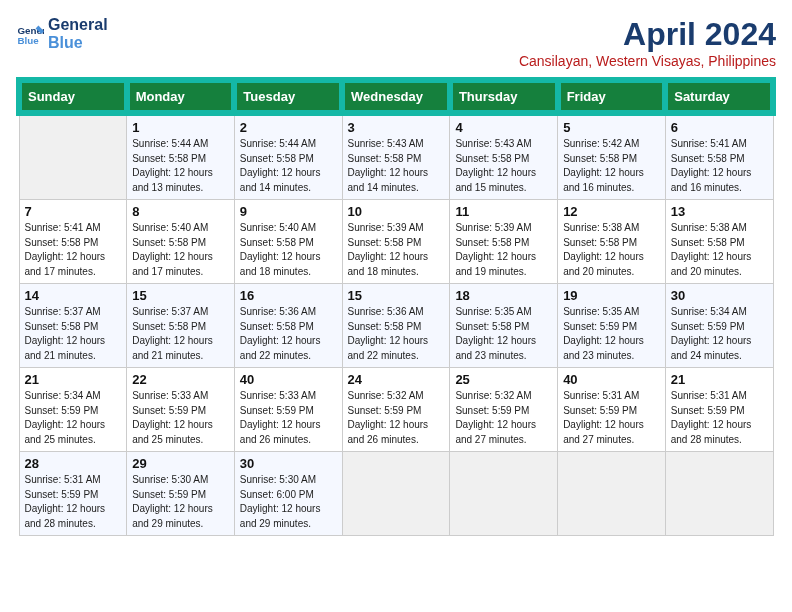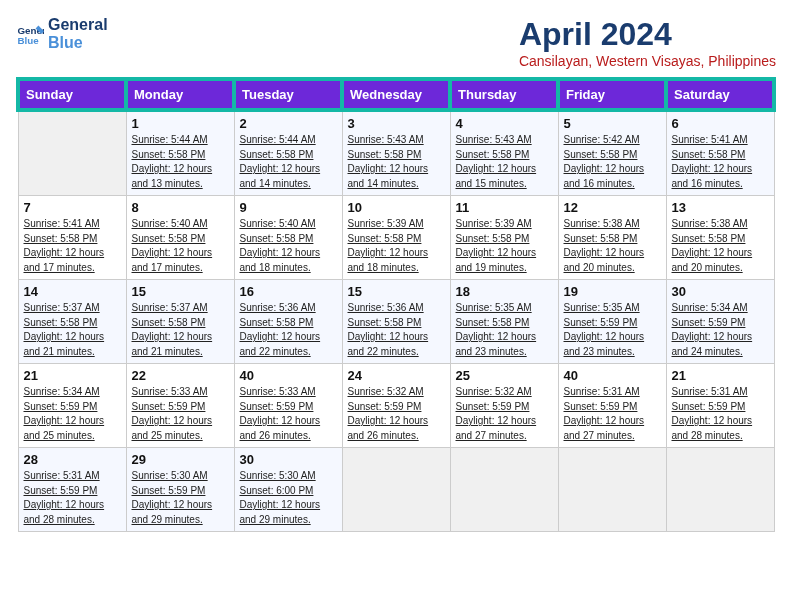--- a/index.html
+++ b/index.html
@@ -26,7 +26,7 @@
       height: 28px;
     }
     .title-block {
-      text-align: left;
+      text-align: right;
     }
     .month-title {
       font-size: 32px;

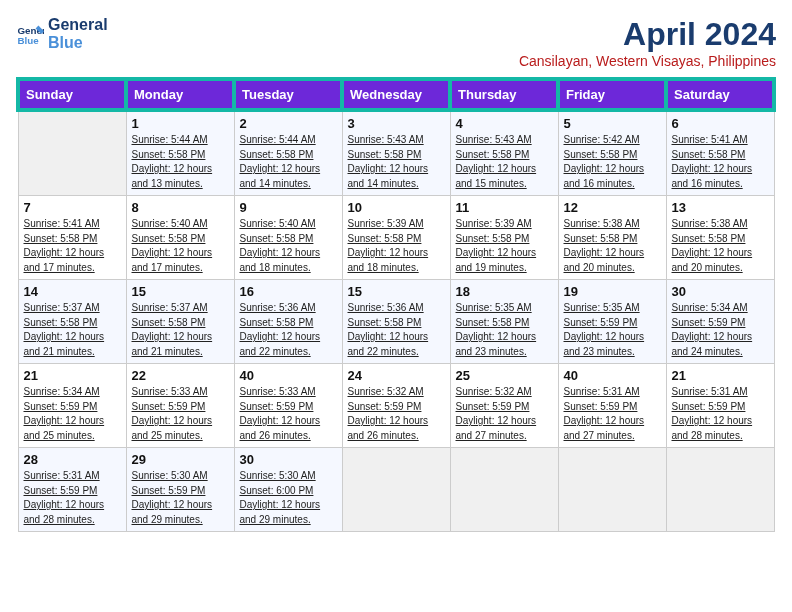--- a/index.html
+++ b/index.html
@@ -43,13 +43,13 @@
       font-size: 11px;
     }
     thead tr th {
-      background-color: #6d28d9;
+      background-color: #15803d;
       color: white;
       text-align: left;
       padding: 6px 6px;
       font-size: 13px;
       font-weight: bold;
-      border: 4px solid #14b8a6;
+      border: 6px solid #14b8a6;
     }
     tbody tr td {
       border: 1px solid #ccc;

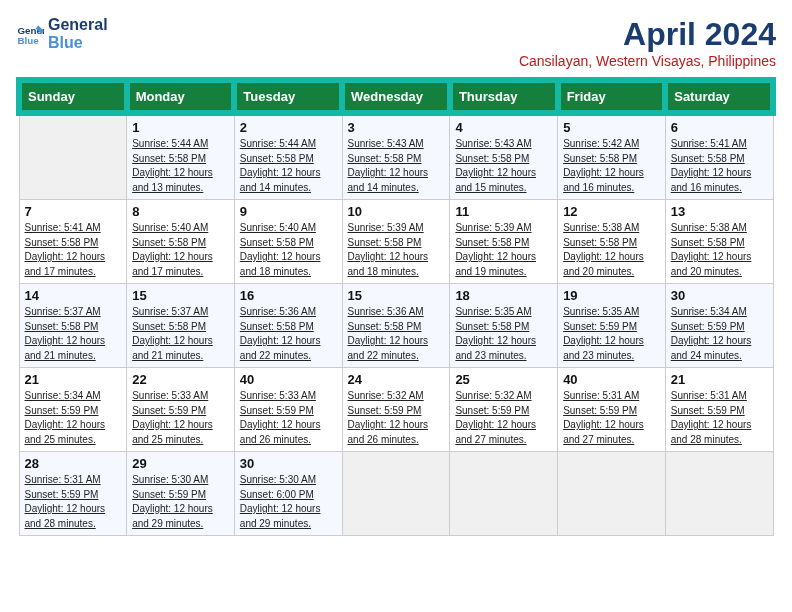--- a/index.html
+++ b/index.html
@@ -75,7 +75,6 @@
       font-size: 10px;
       color: #222;
       line-height: 1.45;
-      text-decoration: underline;
     }
     .empty-cell {
       background-color: #f0f0f0 !important;

